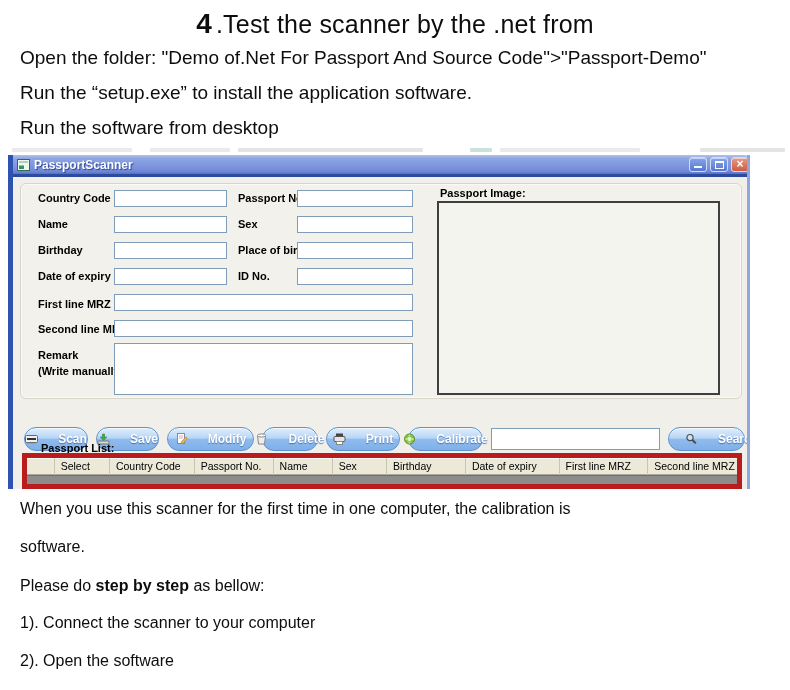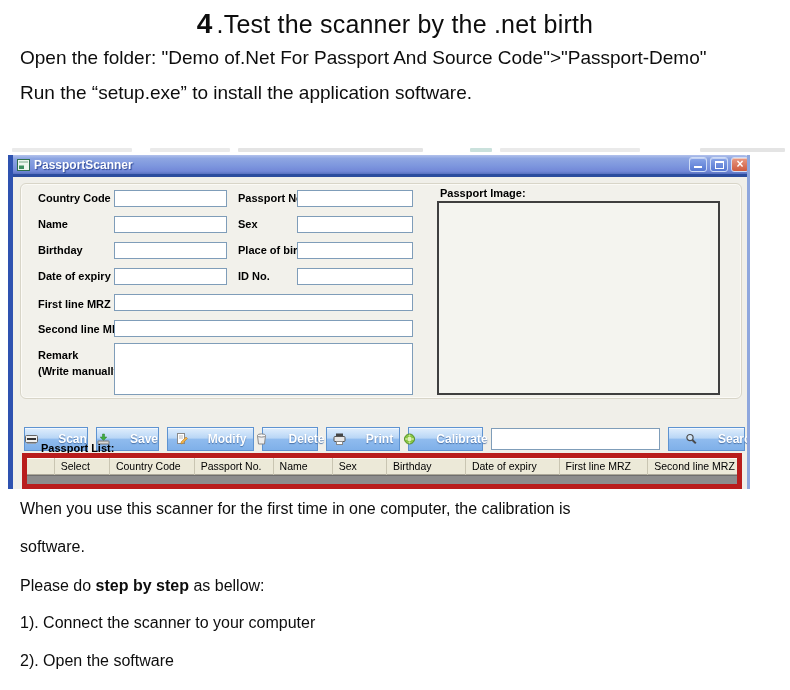--- a/index.html
+++ b/index.html
@@ -71,7 +71,7 @@
 <div class="page">
 
   <div class="doc-title">
-    <span class="t-num">4</span><span class="t-rest">.Test the scanner by the .net birth</span>
+    <span class="t-num">4</span><span class="t-rest">.Test the scanner by the .net from</span>
   </div>
   <p class="tl tl1">Open the folder: "Demo of.Net For Passport And Source Code"&gt;"Passport-Demo"</p>
   <p class="tl tl2">Run the “setup.exe” to install the application software.</p>

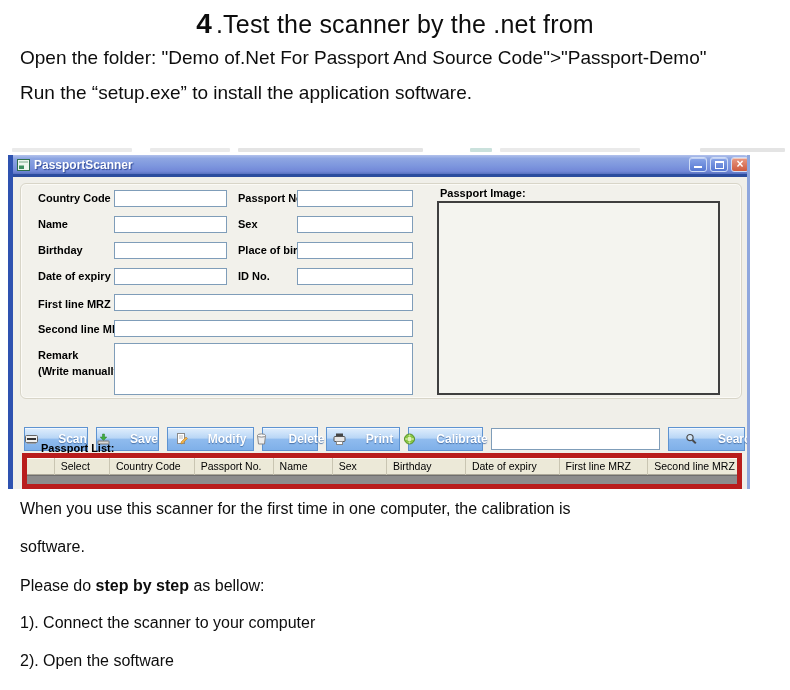--- a/index.html
+++ b/index.html
@@ -75,6 +75,7 @@
   </div>
   <p class="tl tl1">Open the folder: "Demo of.Net For Passport And Source Code"&gt;"Passport-Demo"</p>
   <p class="tl tl2">Run the “setup.exe” to install the application software.</p>
+  <p class="tl tl3">Run the software from desktop</p>
 
   <div class="artifact">
     <i style="left:12px;width:120px"></i>

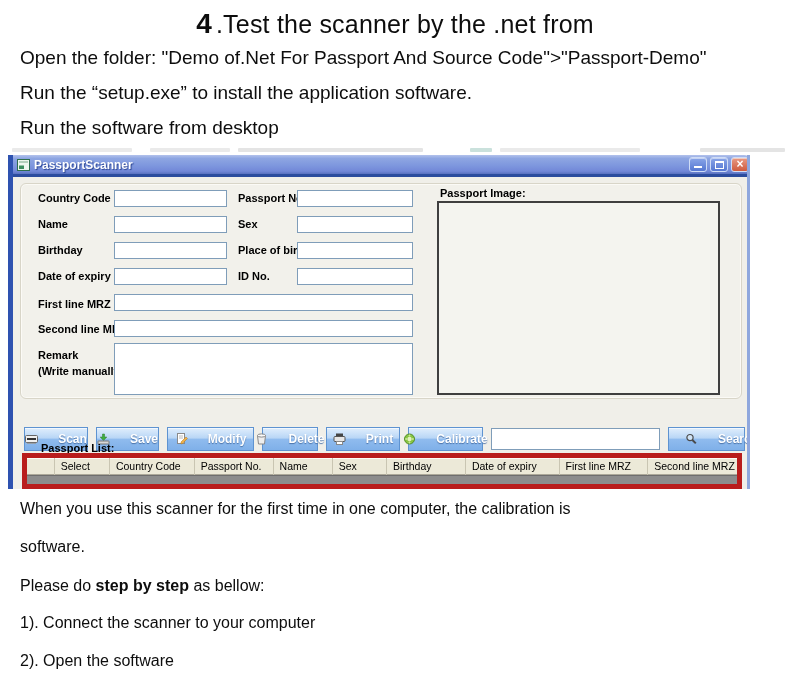--- a/index.html
+++ b/index.html
@@ -49,7 +49,7 @@
   .btnbar { position:absolute; left:11px; top:250px; width:721px; height:24px; display:flex; gap:8px; align-items:stretch; }
   .xpbtn { display:flex; align-items:center; justify-content:center; gap:20px; cursor:pointer;
            background:linear-gradient(180deg,#e0eefc 0%,#b9d6f6 45%,#8fbbee 52%,#7fb0e9 100%);
-           border:1px solid #5e93d1; border-radius:0; box-shadow:inset 0 1px 0 #f2f8ff;
+           border:1px solid #5e93d1; border-radius:12px; box-shadow:inset 0 1px 0 #f2f8ff;
            color:#fff; font-weight:bold; font-size:12px; font-family:"Liberation Sans",sans-serif;
            text-shadow:0 1px 1px #4a72a8; padding:0 2px; }
   .b-scan{width:64px;} .b-save{width:63px;} .b-modify{width:87px;} .b-delete{width:56px;} .b-print{width:74px;} .b-cal{width:75px;} .b-search{width:77px;padding-left:32px;}

